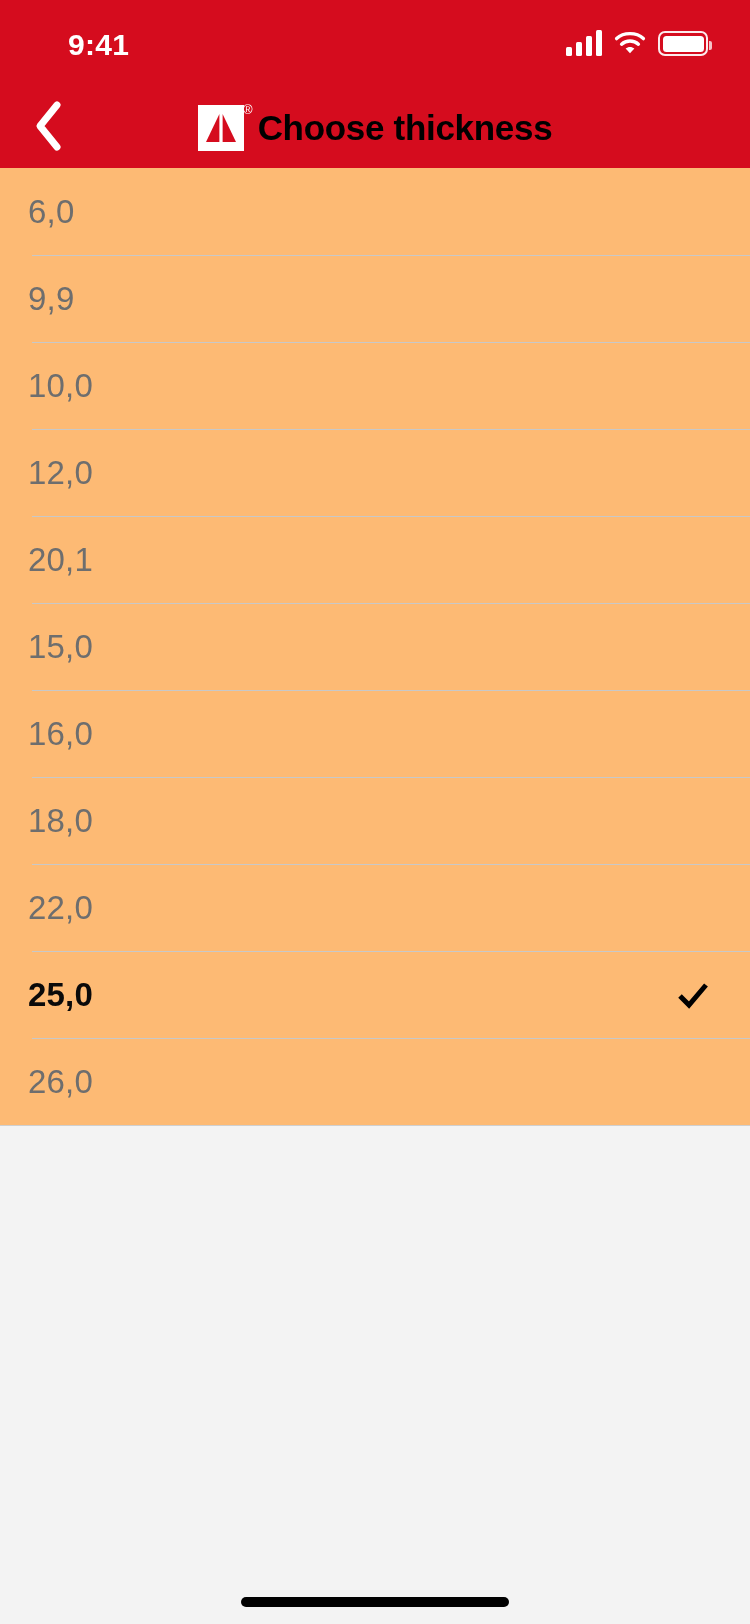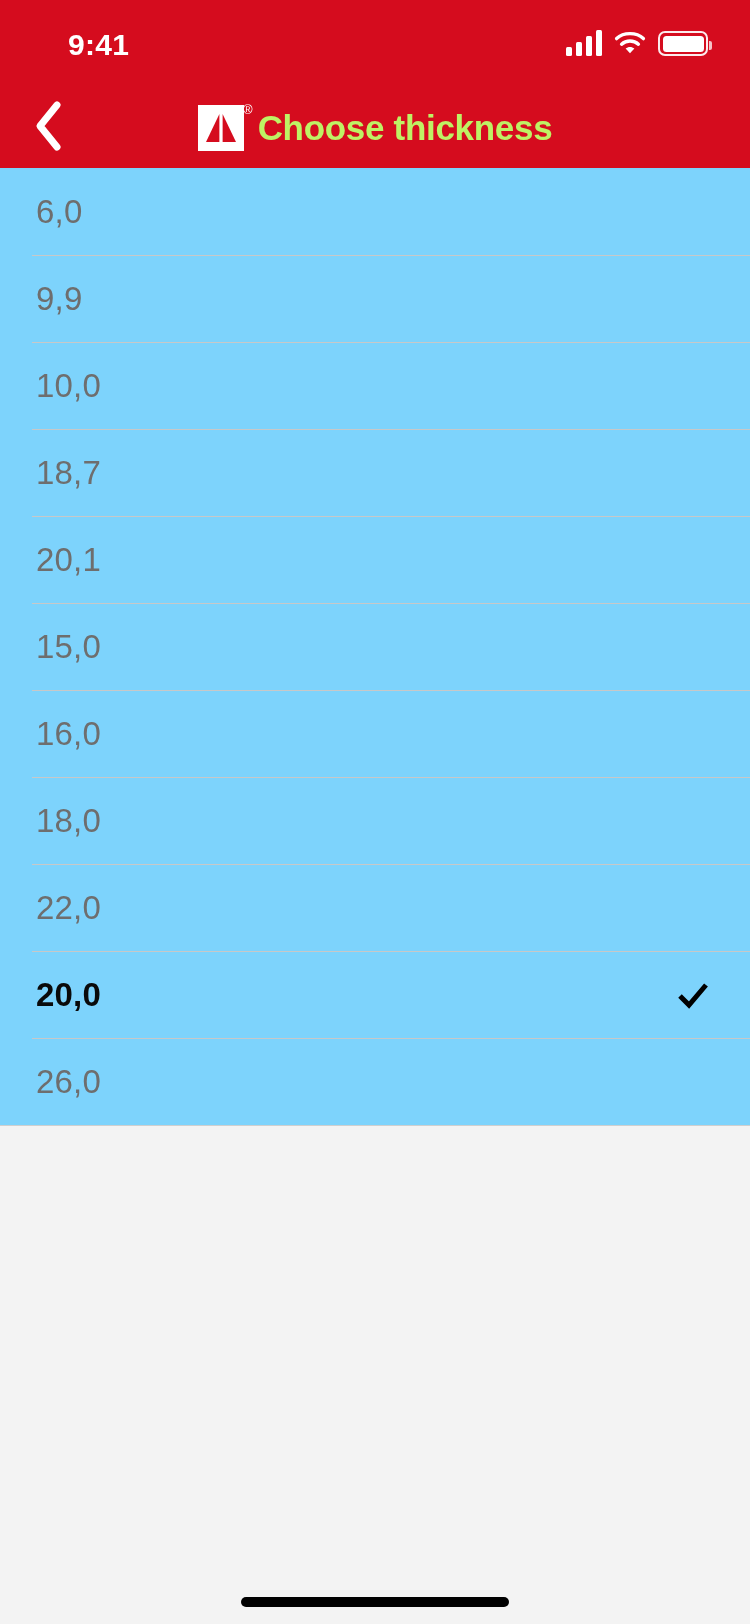--- a/index.html
+++ b/index.html
@@ -96,7 +96,7 @@
     line-height:1;
   }
   .nav-title {
-    color:#bef264;
+    color:#000000;
     font-size:35px;
     font-weight:bold;
     letter-spacing:-0.3px;

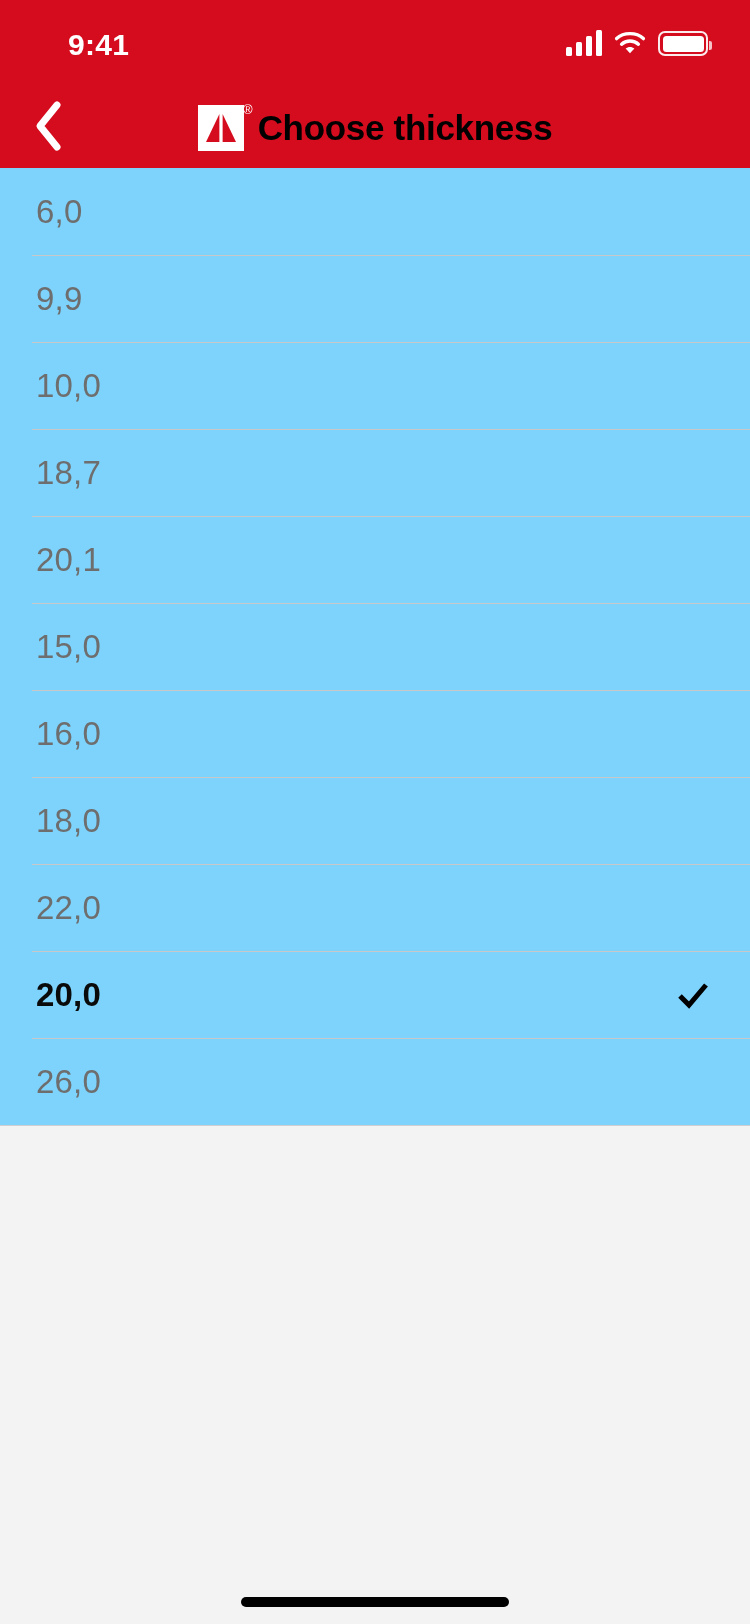--- a/index.html
+++ b/index.html
@@ -112,10 +112,10 @@
   .row {
     height:87px;
     display:flex; align-items:center;
-    padding:0 40px 0 36px;
+    padding:0 40px 0 28px;
     position:relative;
     cursor:pointer;
-    background:#7dd3fc;
+    background:#fdba74;
   }
   .row + .row::before{
     content:"";

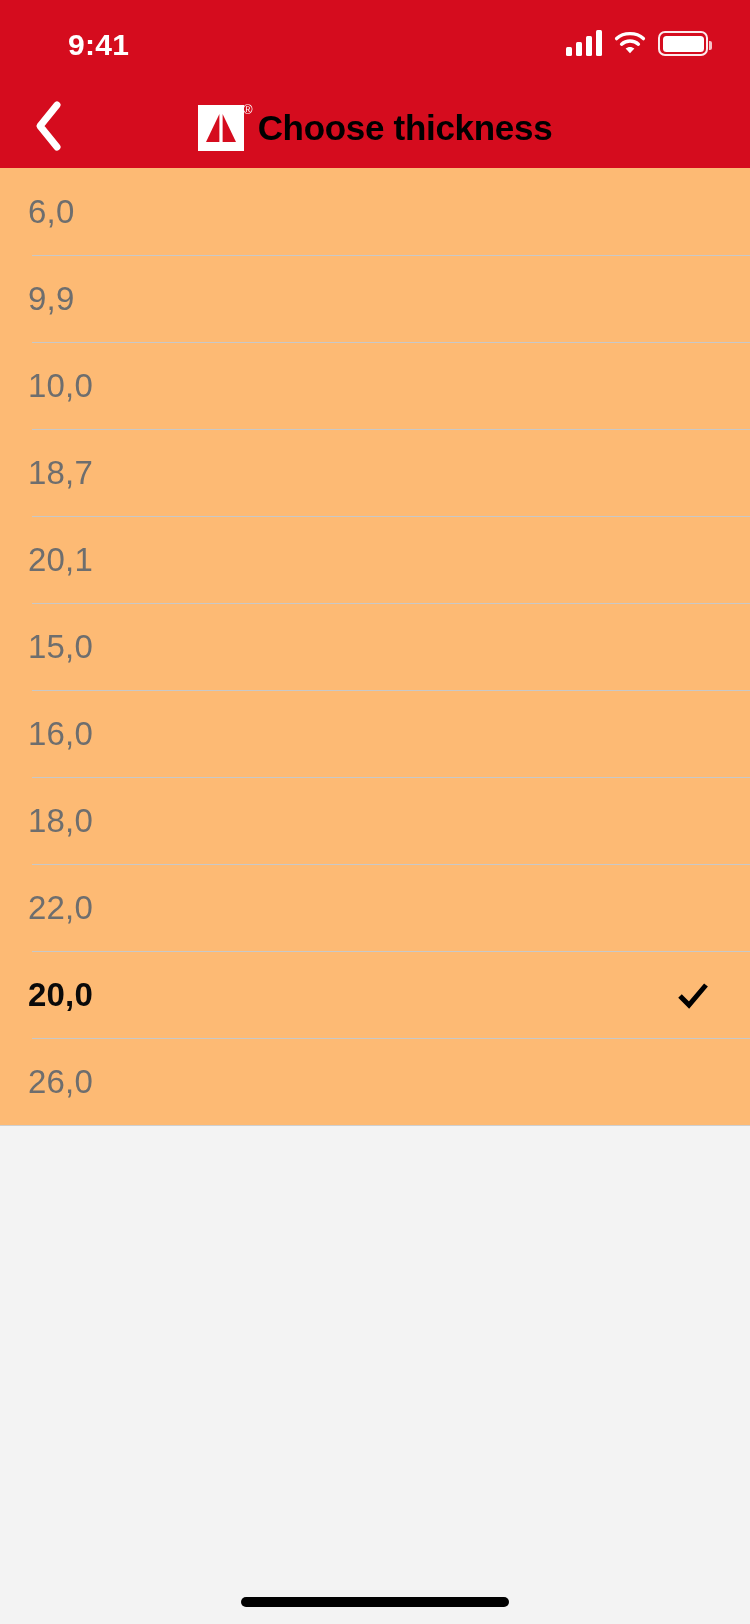--- a/index.html
+++ b/index.html
@@ -213,7 +213,7 @@
         <span class="row-label">10,0</span>
       </div>
       <div class="row">
-        <span class="row-label">18,7</span>
+        <span class="row-label">12,0</span>
       </div>
       <div class="row">
         <span class="row-label">20,1</span>

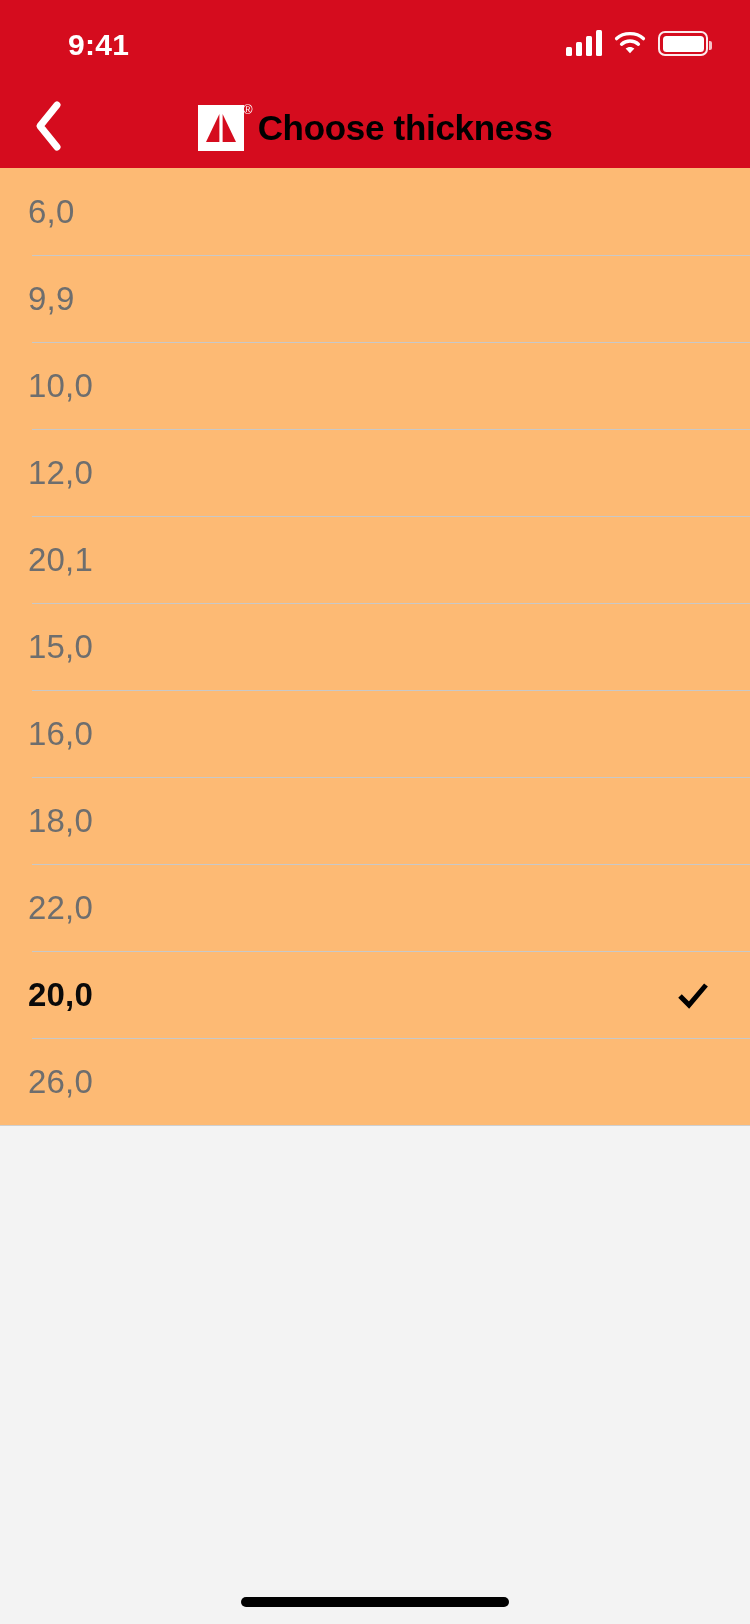--- a/index.html
+++ b/index.html
@@ -231,7 +231,7 @@
         <span class="row-label">22,0</span>
       </div>
       <div class="row selected">
-        <span class="row-label">20,0</span>
+        <span class="row-label">25,0</span>
         <span class="check">
           <svg width="34" height="34" viewBox="0 0 34 34" fill="none">
             <path d="M4 18 L13 27 L30 7" stroke="#000000" stroke-width="5" stroke-linecap="butt" stroke-linejoin="miter"></path>

